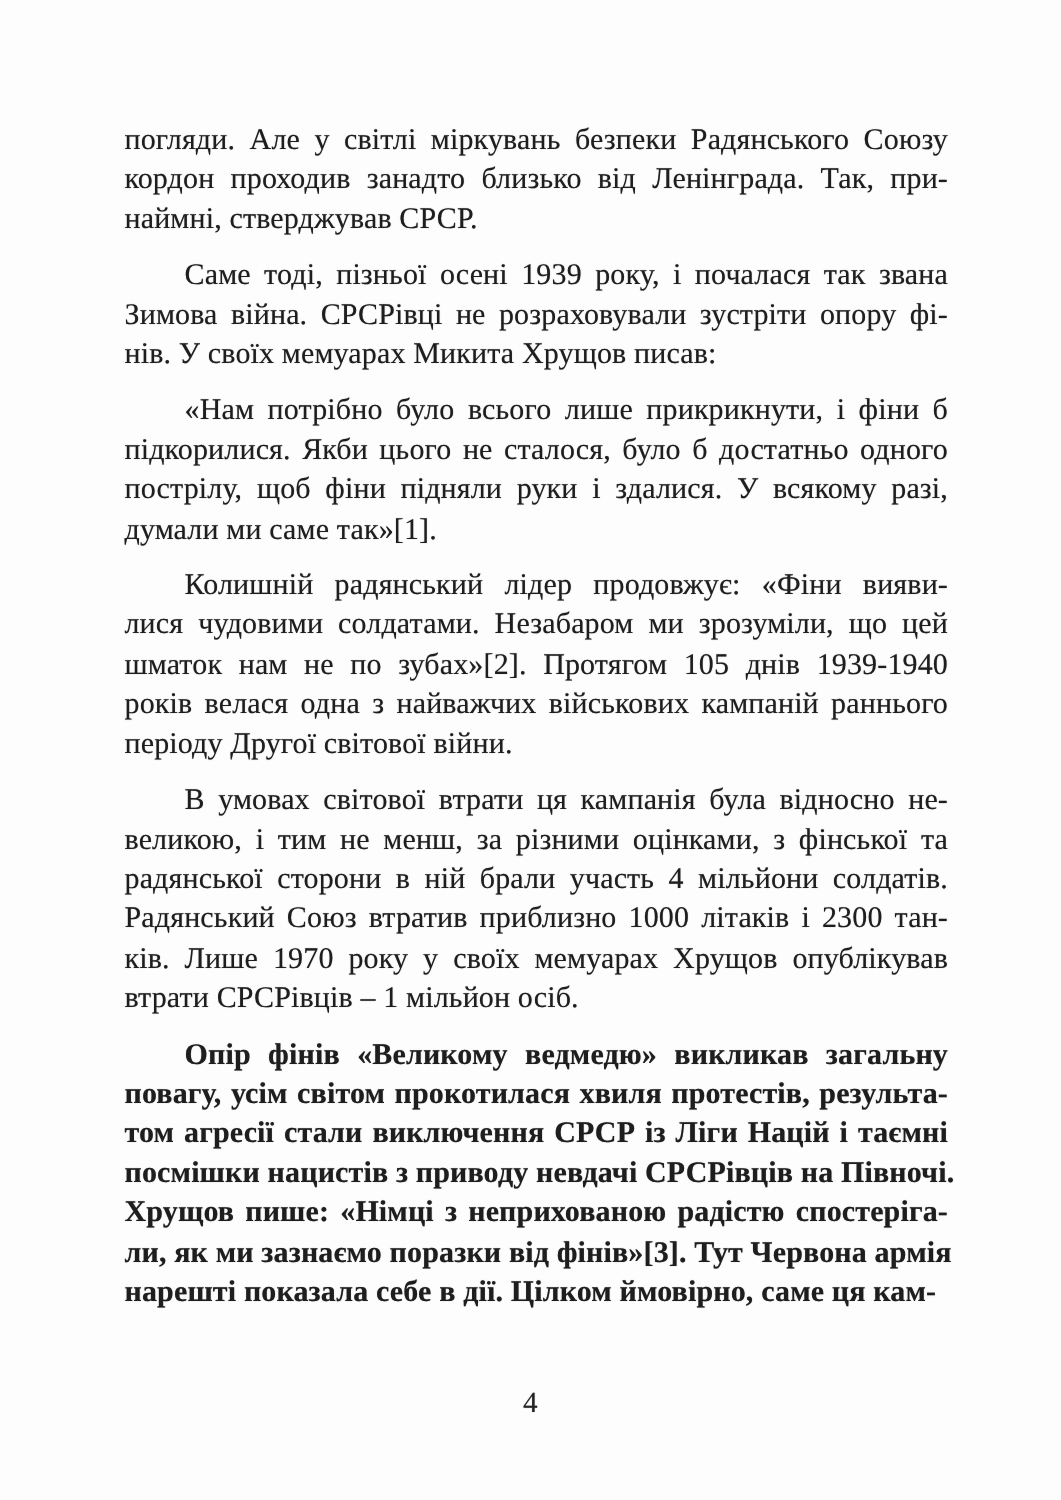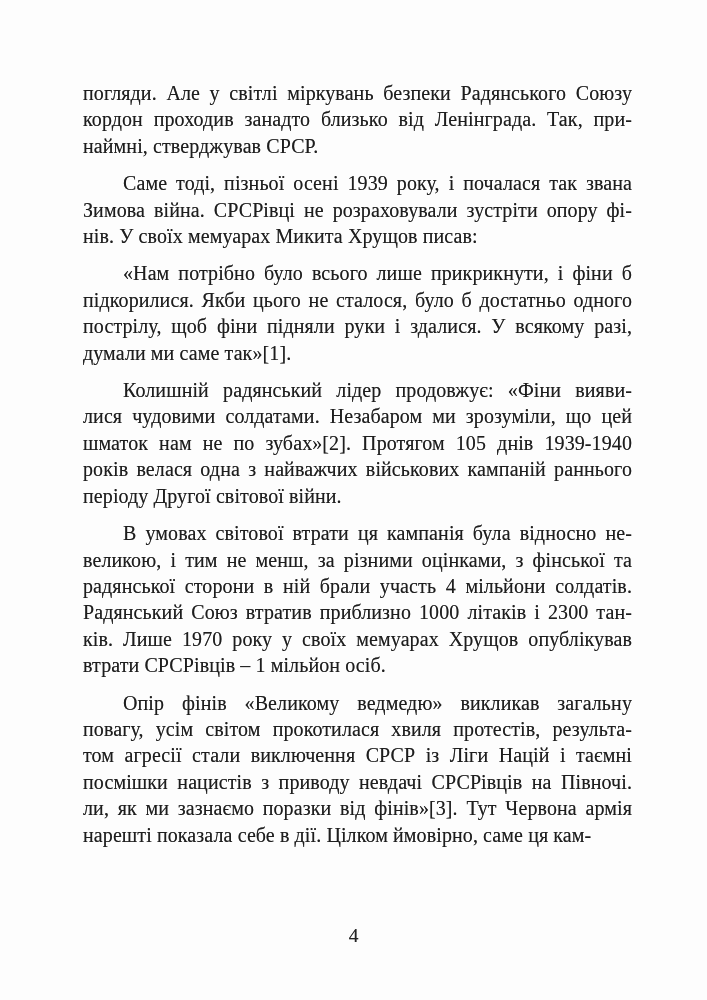--- a/index.html
+++ b/index.html
@@ -27,6 +27,7 @@
   }
   .paragraph:last-child {
     margin-bottom: 0;
+    font-weight: bold;
   }
   .line {
     font-size: 20px;

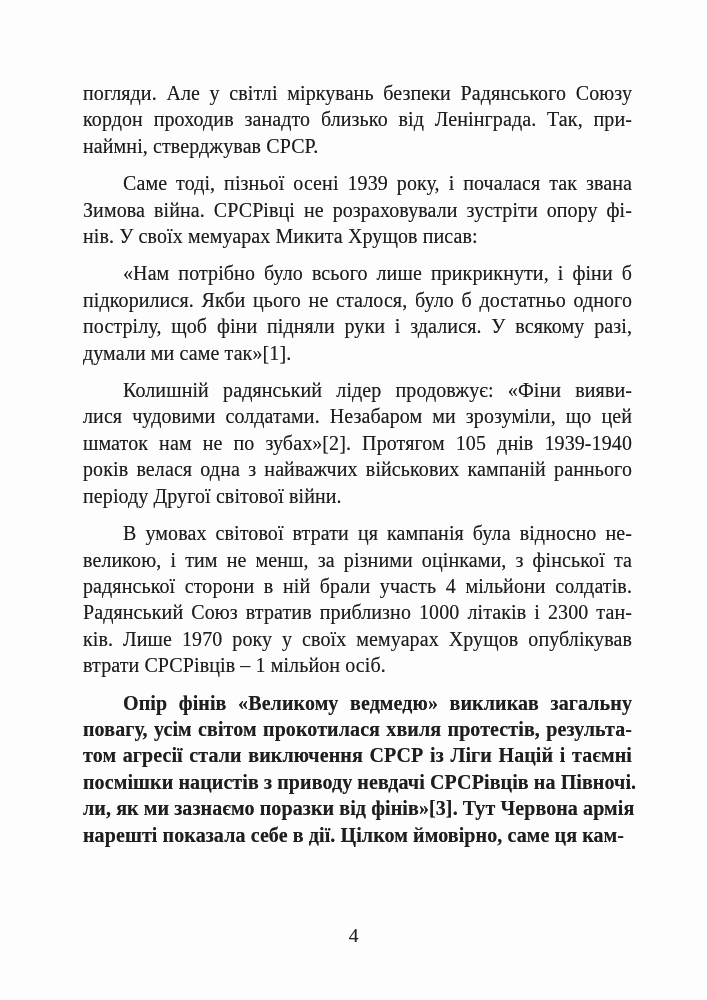--- a/index.html
+++ b/index.html
@@ -98,6 +98,7 @@
         <div class="line">повагу, усім світом прокотилася хвиля протестів, результа-</div>
         <div class="line">том агресії стали виключення СРСР із Ліги Націй і таємні</div>
         <div class="line">посмішки нацистів з приводу невдачі СРСРівців на Півночі.</div>
+        <div class="line">Хрущов пише: «Німці з неприхованою радістю спостеріга-</div>
         <div class="line">ли, як ми зазнаємо поразки від фінів»[3]. Тут Червона армія</div>
         <div class="line last-line">нарешті показала себе в дії. Цілком ймовірно, саме ця кам-</div>
       </div>

